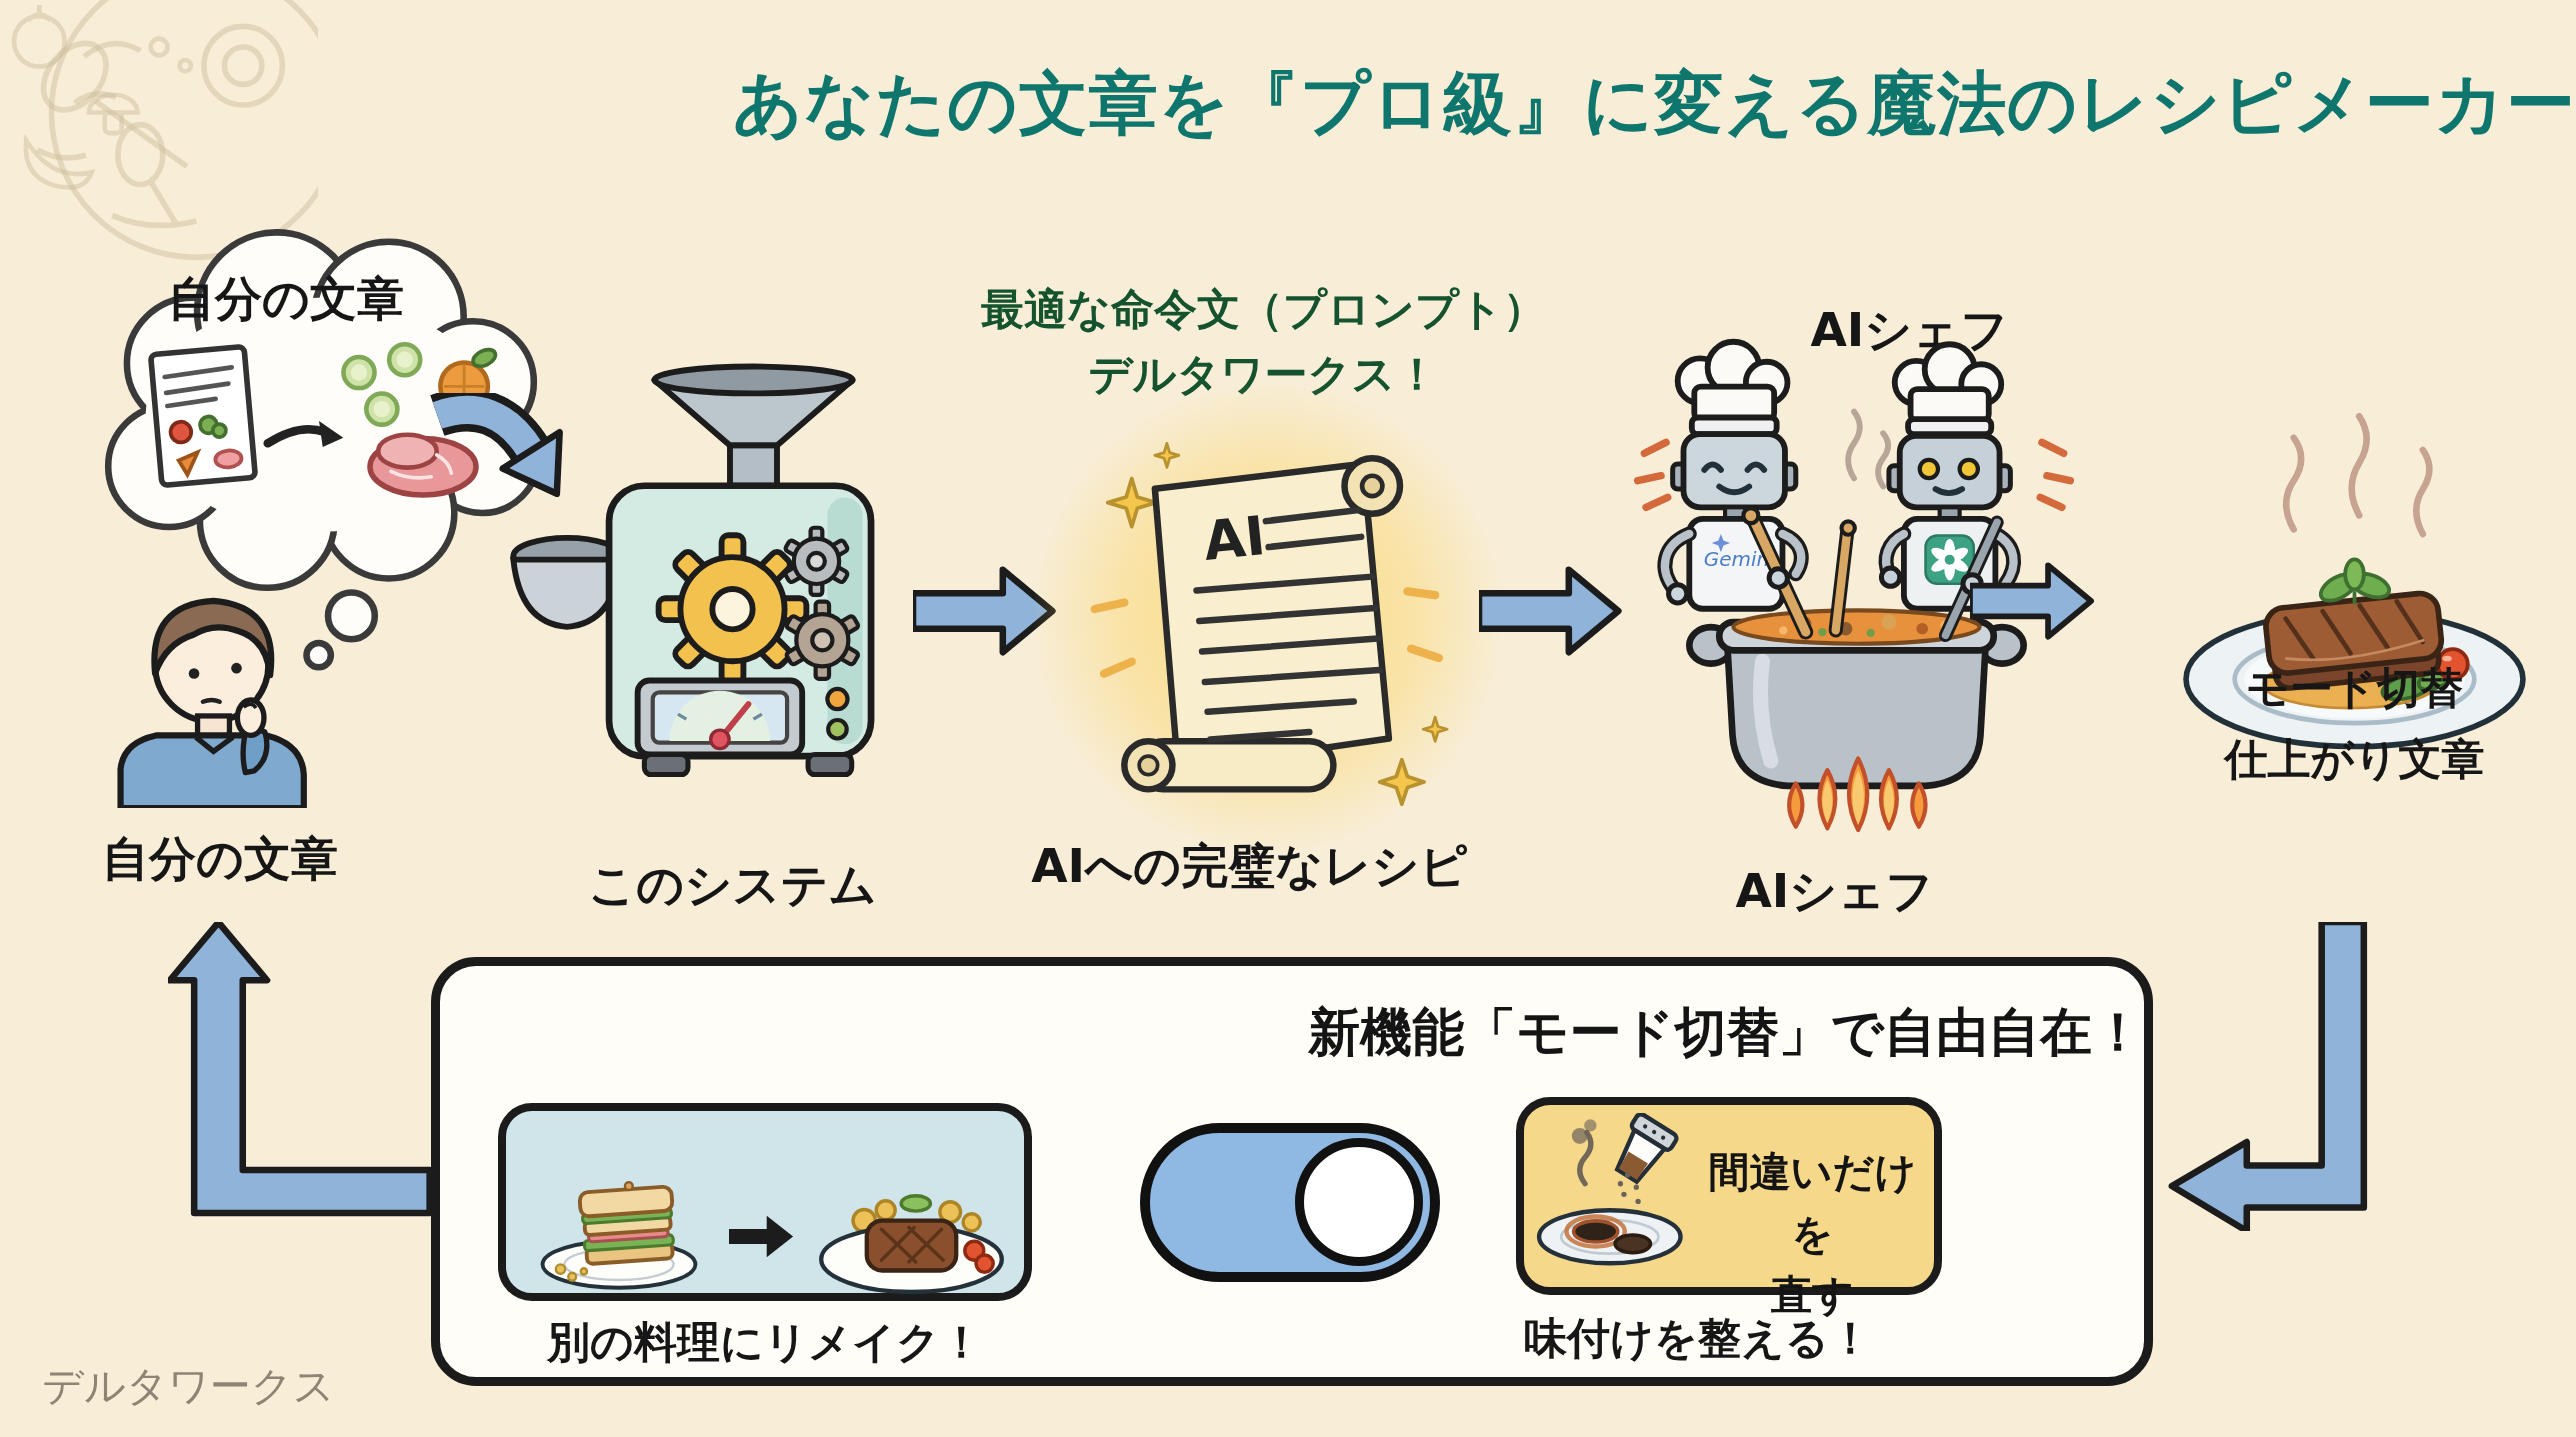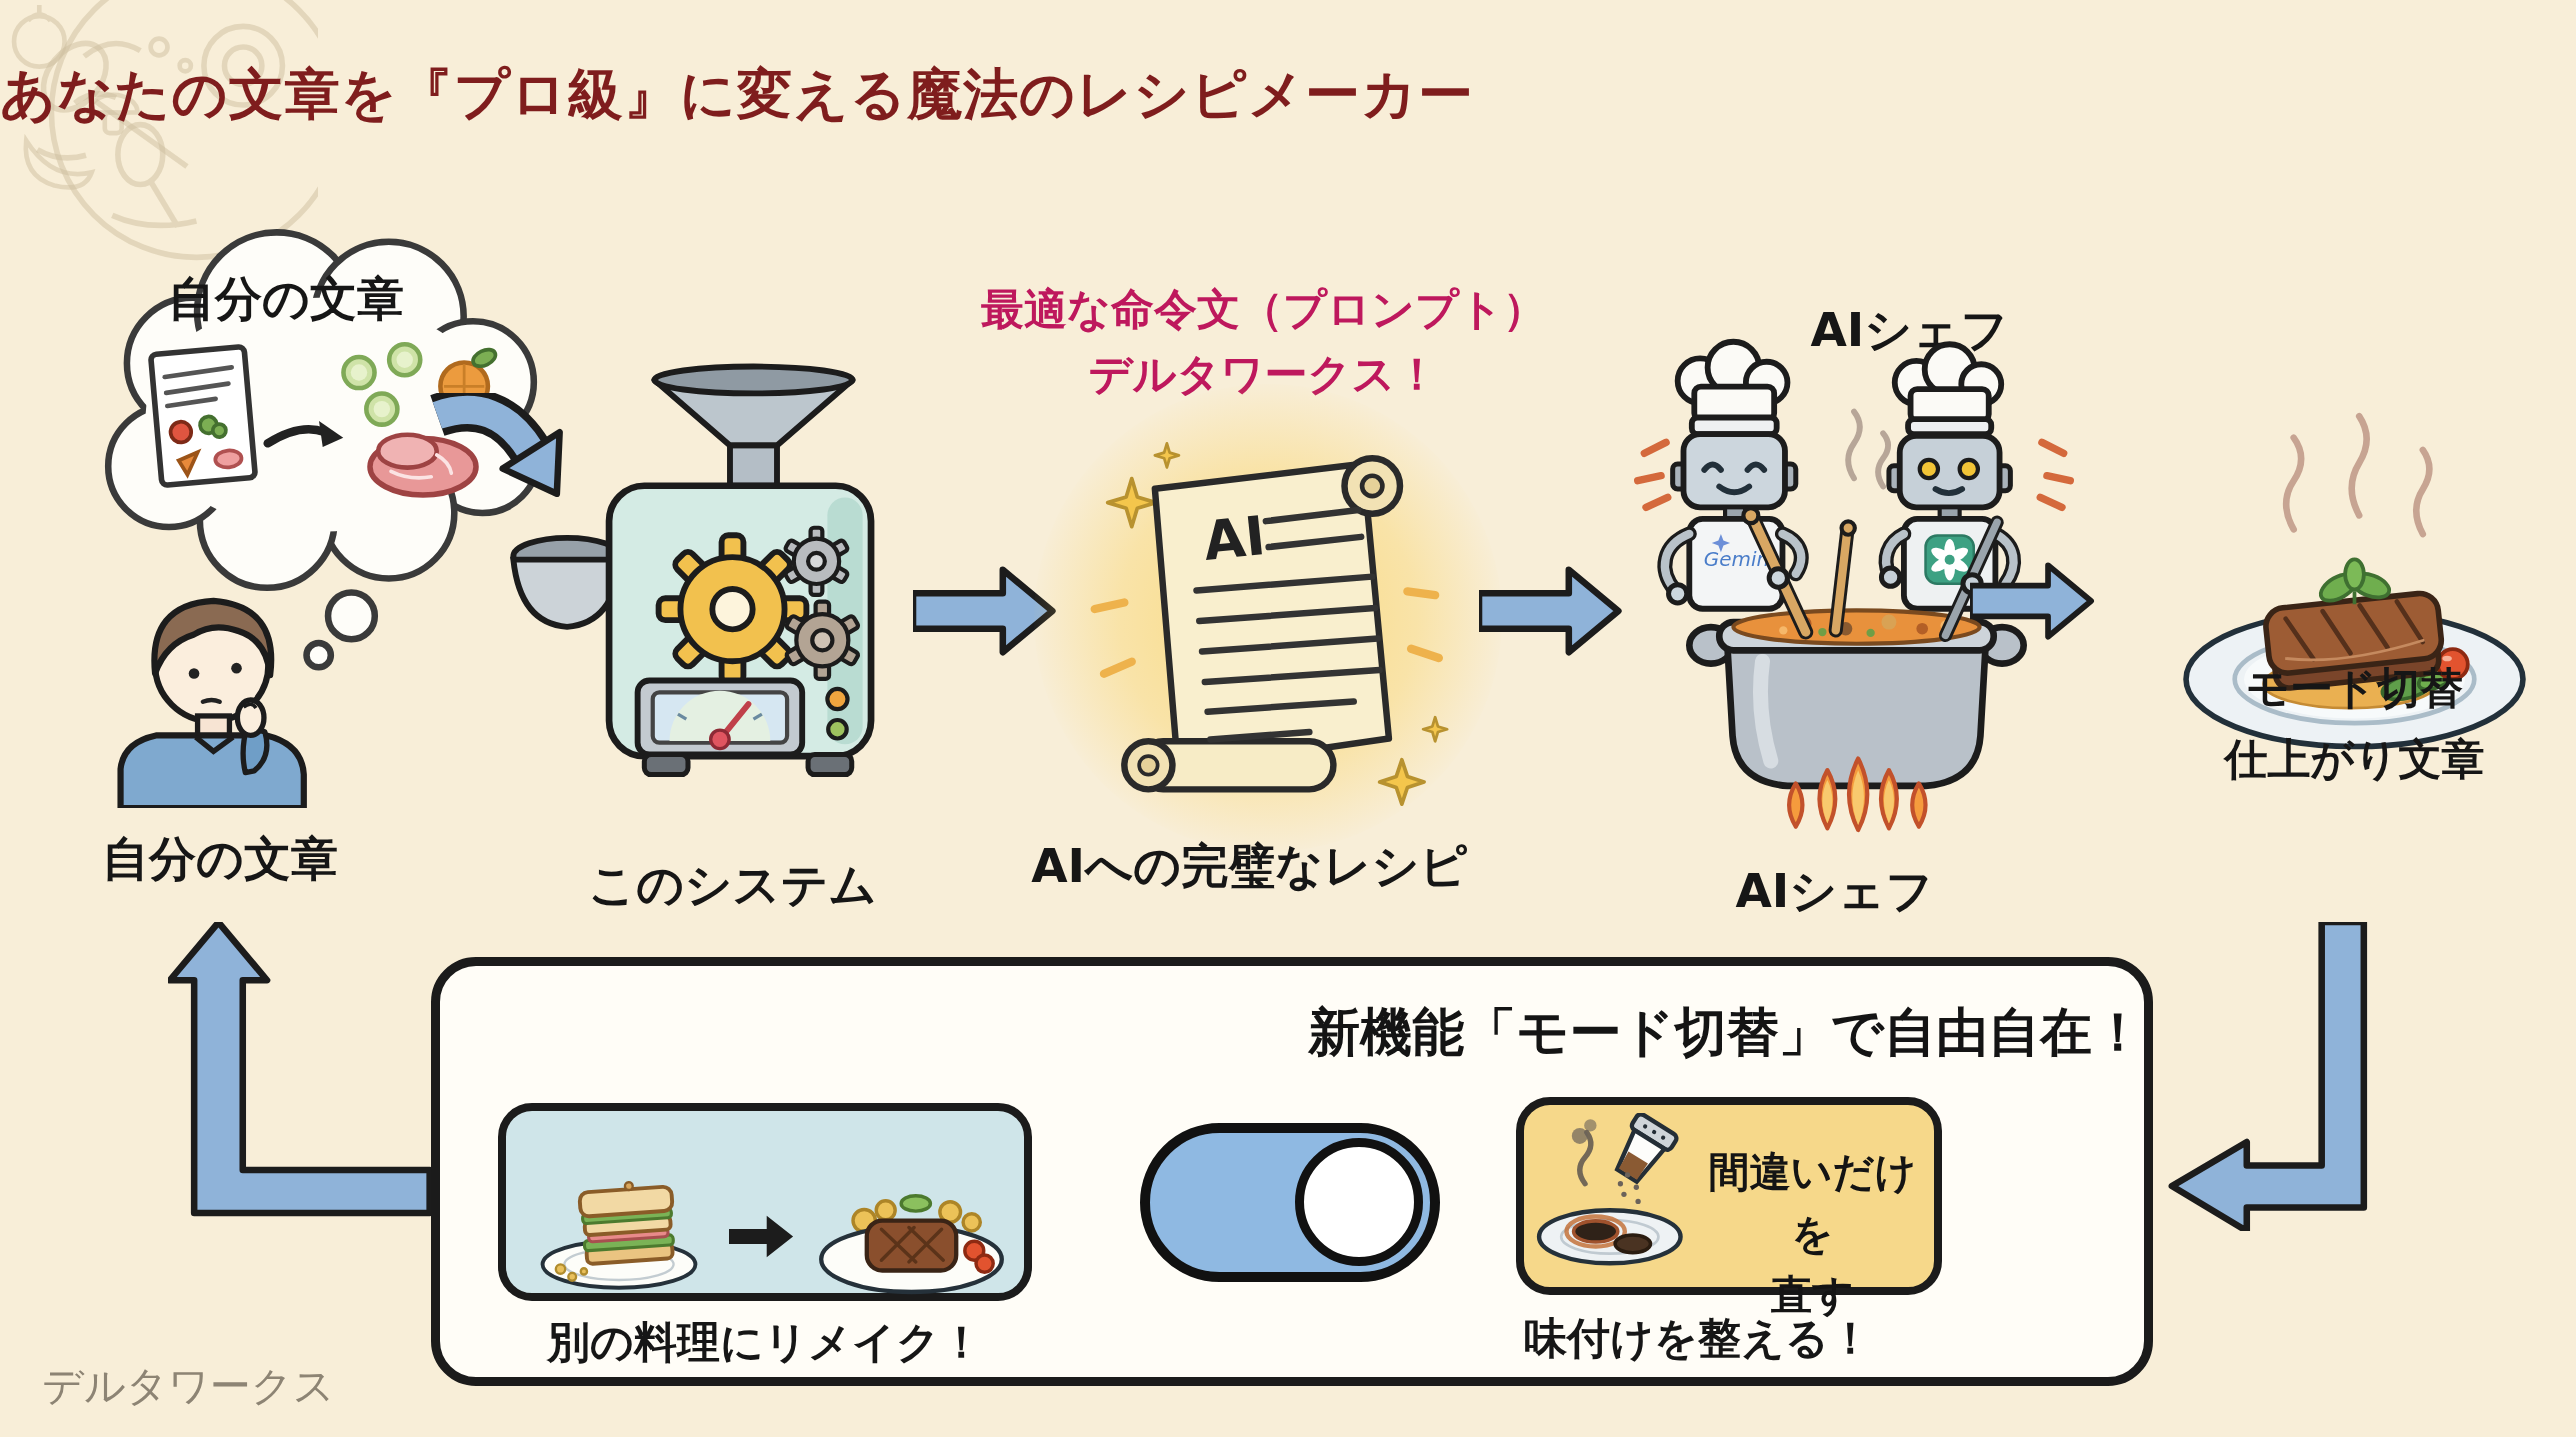--- a/index.html
+++ b/index.html
@@ -13,8 +13,8 @@
   .abs{position:absolute;}
   .cap{font-weight:700;color:#161616;text-align:center;}
   .title{
-    font-size:55px;font-weight:800;text-align:left;letter-spacing:0.9px;
-    color:#7f1d1d;white-space:nowrap;
+    font-size:69px;font-weight:800;text-align:right;letter-spacing:0.9px;
+    color:#0f766e;white-space:nowrap;
   }
   .note{font-size:43px;font-weight:700;text-align:center;line-height:1.5;color:#be185d;}
   .lbl48{font-size:47px;margin-top:32px;}

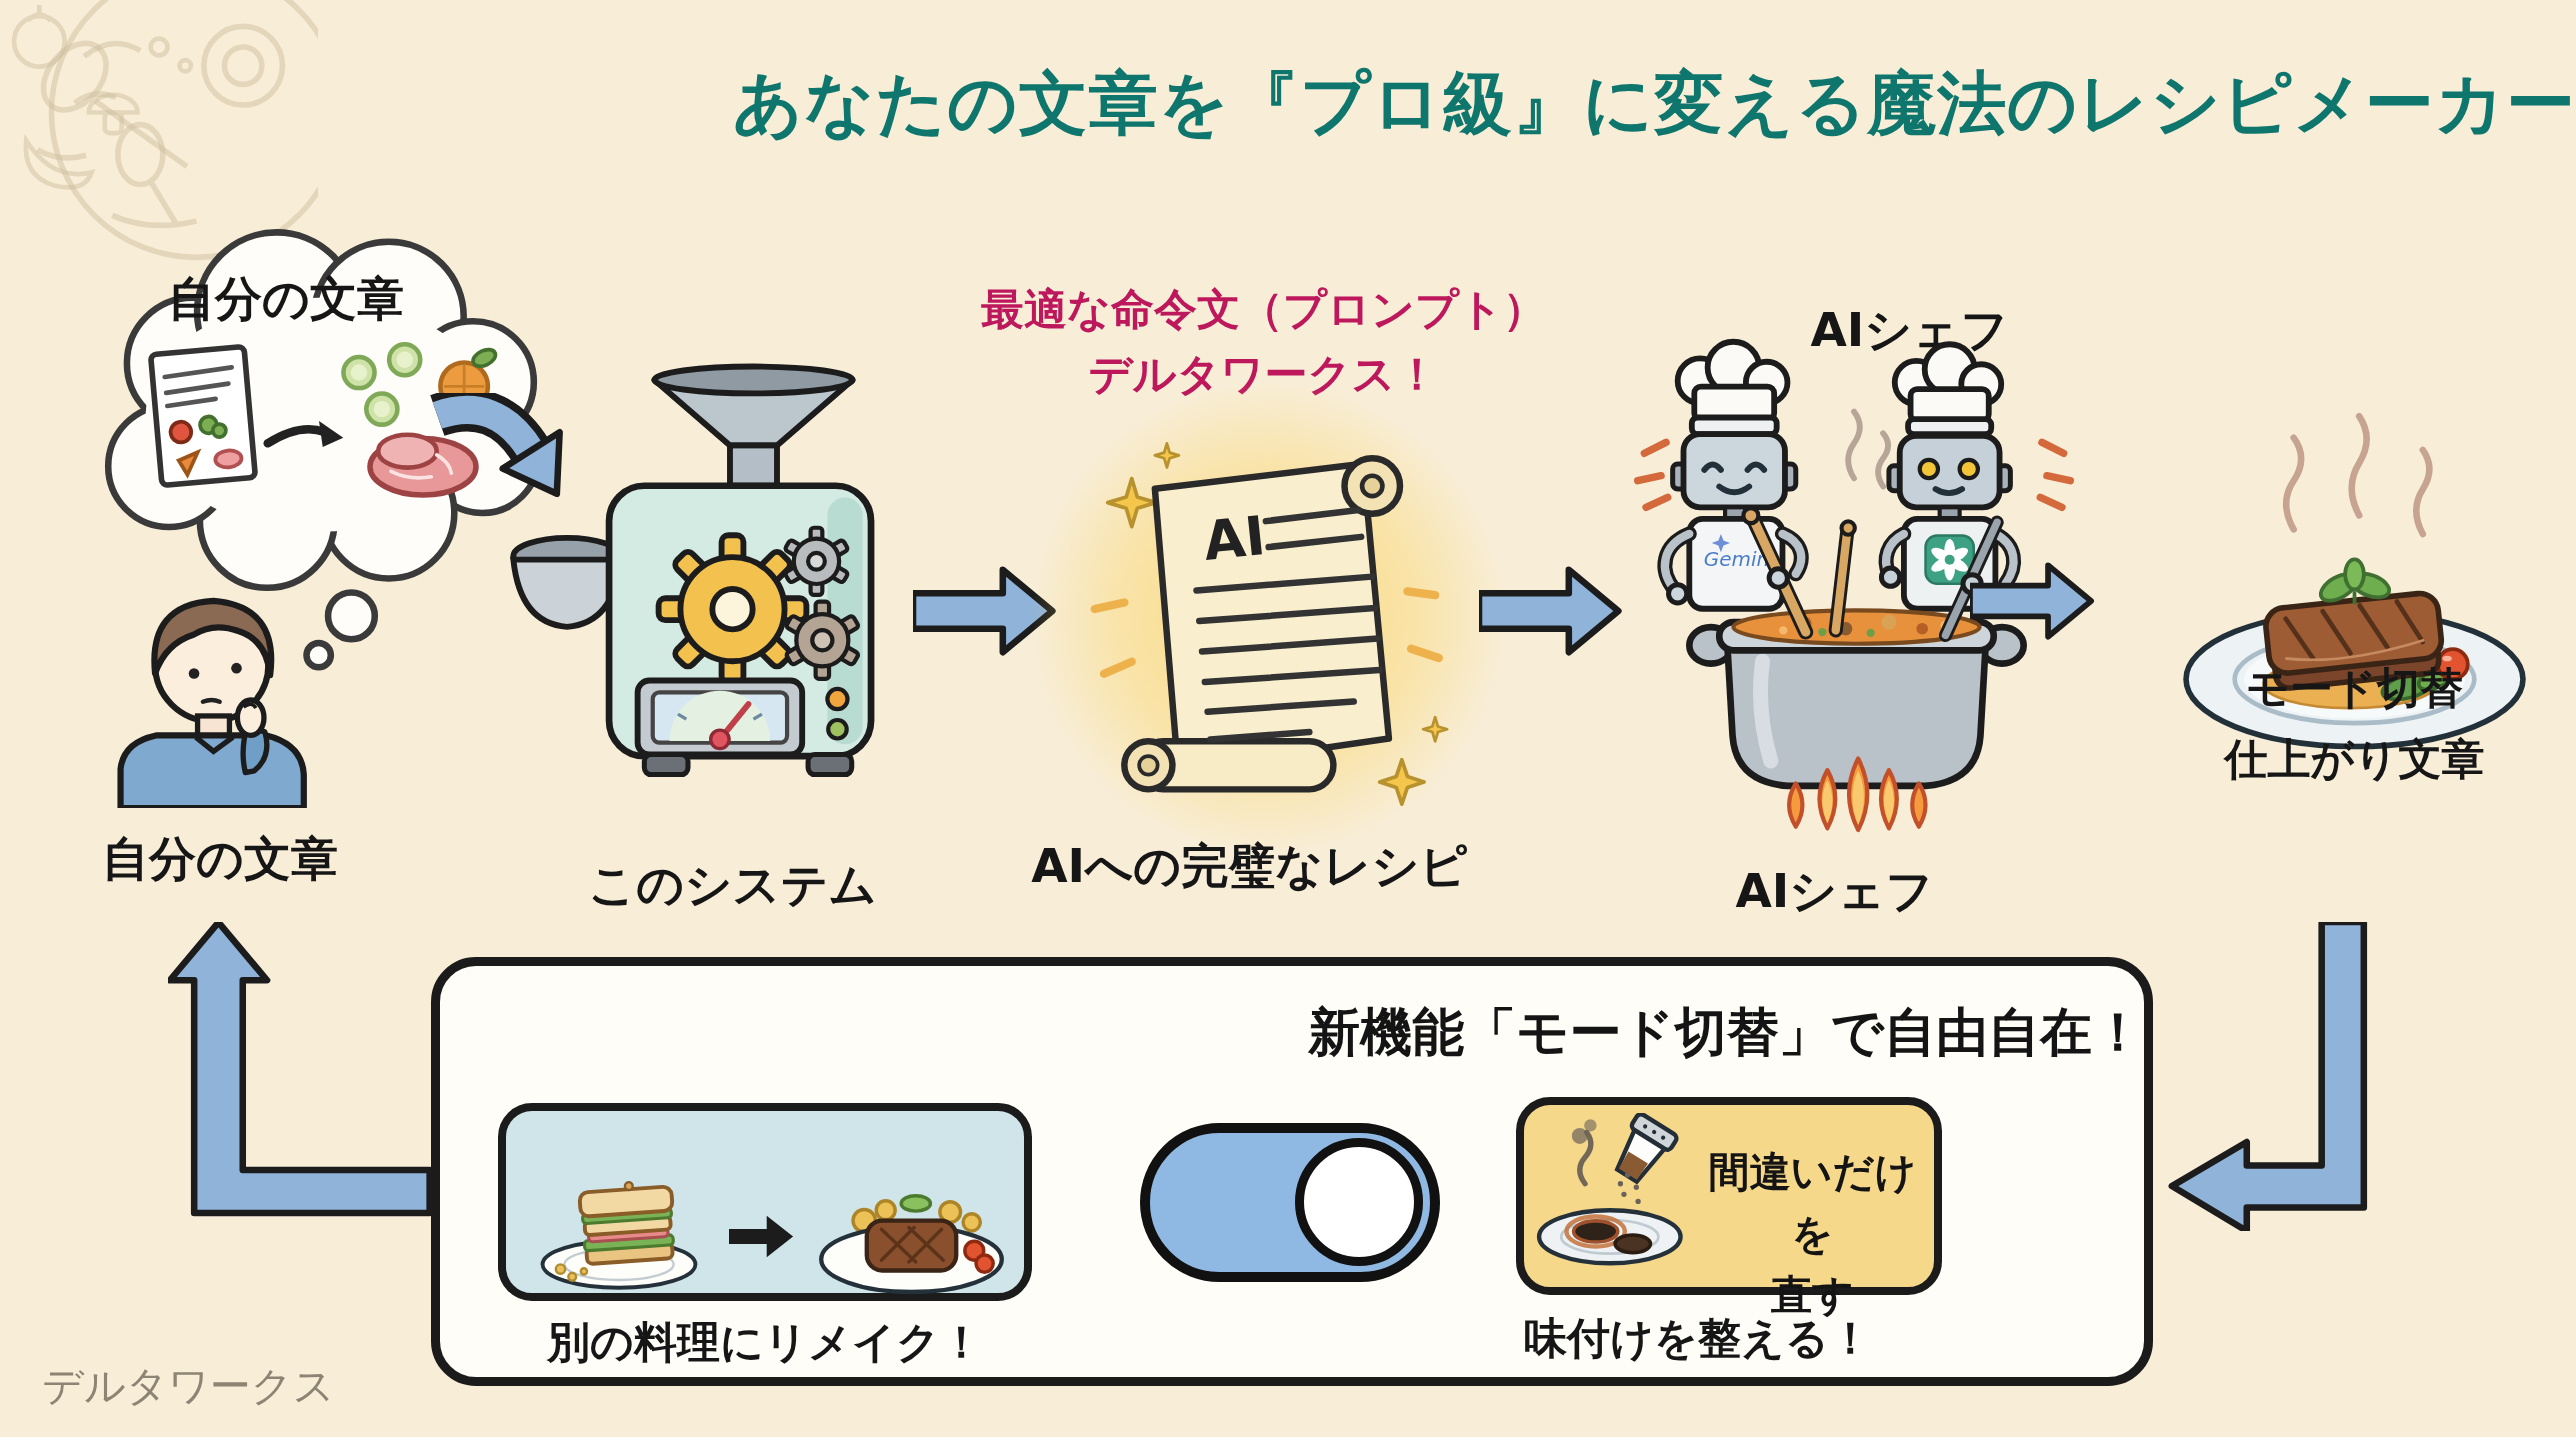--- a/index.html
+++ b/index.html
@@ -16,7 +16,7 @@
     font-size:69px;font-weight:800;text-align:right;letter-spacing:0.9px;
     color:#0f766e;white-space:nowrap;
   }
-  .note{font-size:43px;font-weight:700;text-align:center;line-height:1.5;color:#be185d;}
+  .note{font-size:43px;font-weight:700;text-align:center;line-height:1.5;color:#14532d;}
   .lbl48{font-size:47px;margin-top:32px;}
   .lbl46{font-size:43px;}
   .panel{

